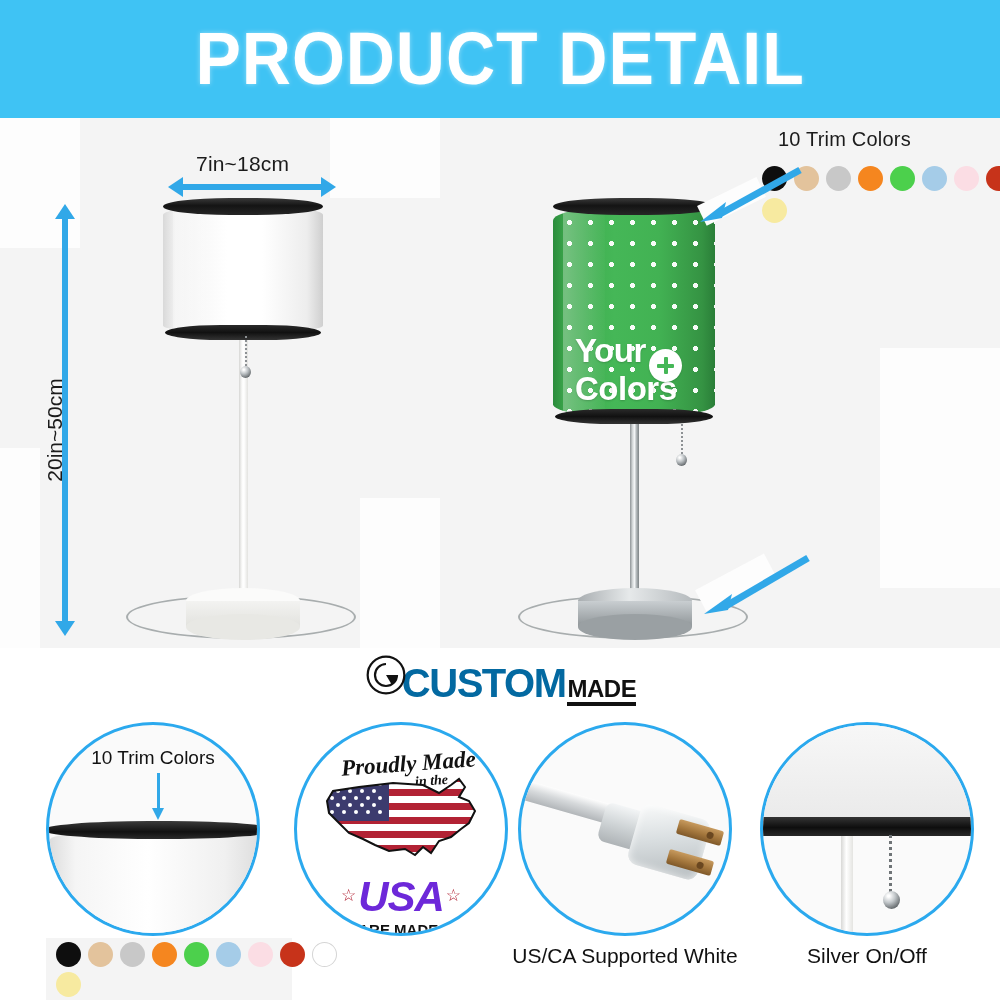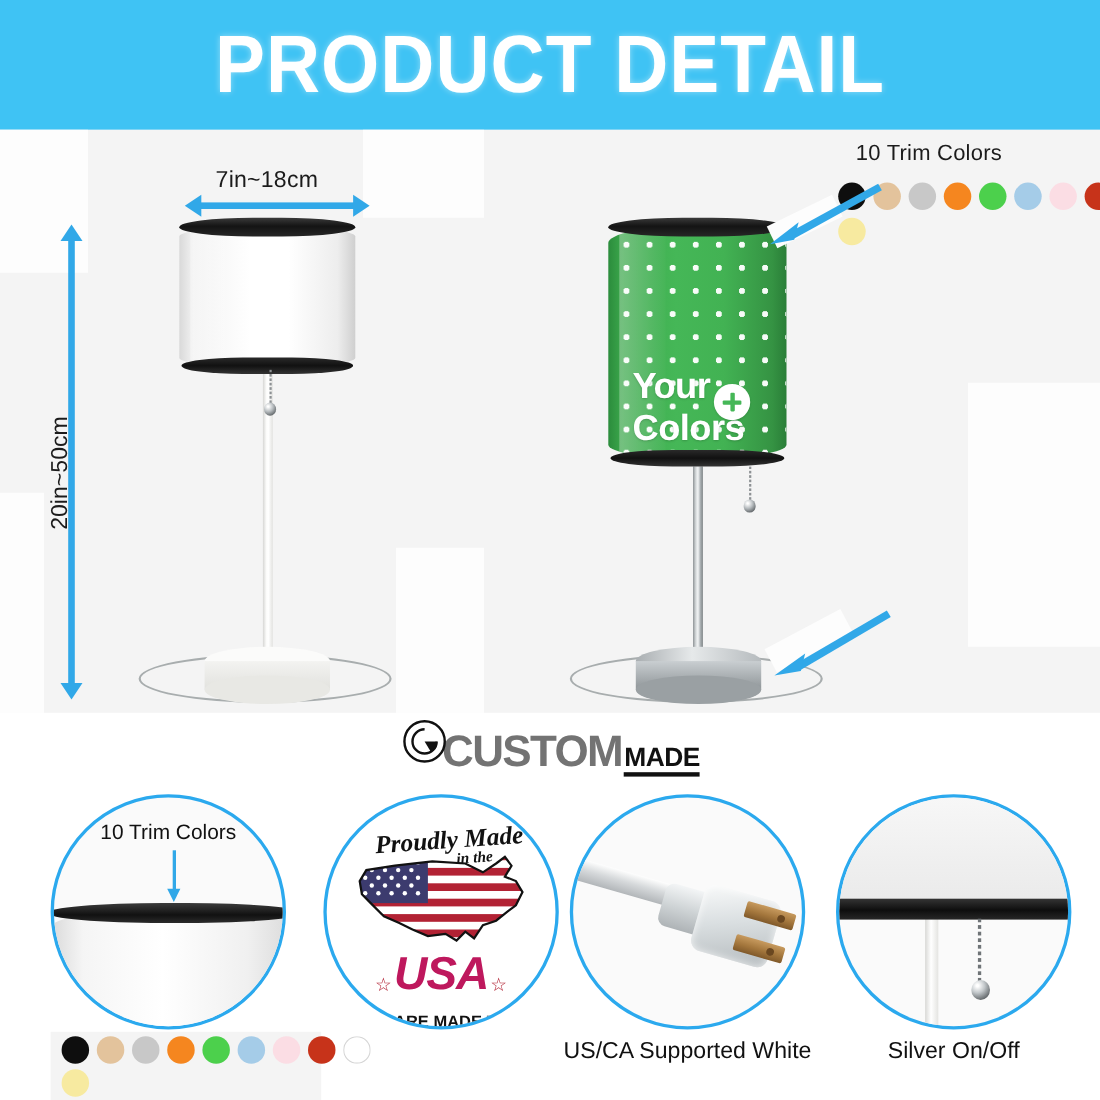--- a/index.html
+++ b/index.html
@@ -252,7 +252,7 @@
     margin-right: -6px;
   }
   .logo-word {
-    font-size: 40px; font-weight: bold; color: #737373;
+    font-size: 40px; font-weight: bold; color: #0369a1;
     letter-spacing: -1.5px; line-height: 1;
   }
   .logo-sub-wrap { margin-left: 2px; }

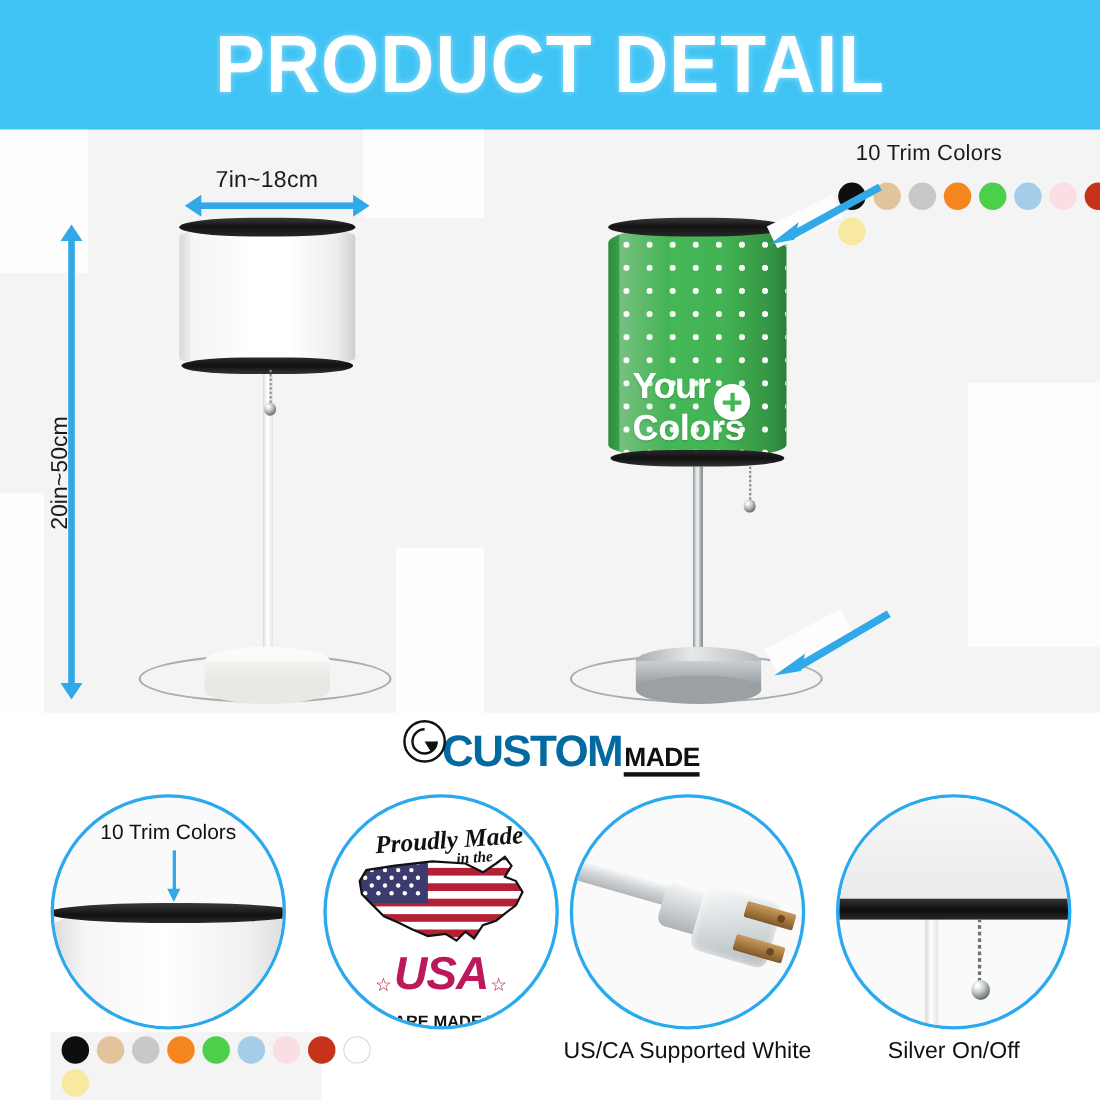--- a/index.html
+++ b/index.html
@@ -342,9 +342,9 @@
   }
   .usa-big {
     position: absolute; left: 50%; transform: translateX(-50%);
-    top: 136px;
+    top: 148px;
     font-size: 42px; font-weight: bold; font-style: italic;
-    color: #be185d; letter-spacing: -1px;
+    color: #6d28d9; letter-spacing: -1px;
   }
   .usa-star {
     position: absolute; top: 160px;

